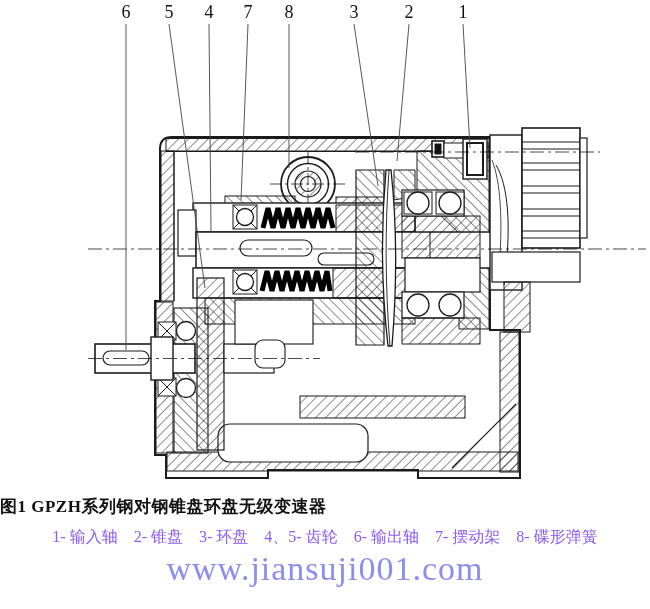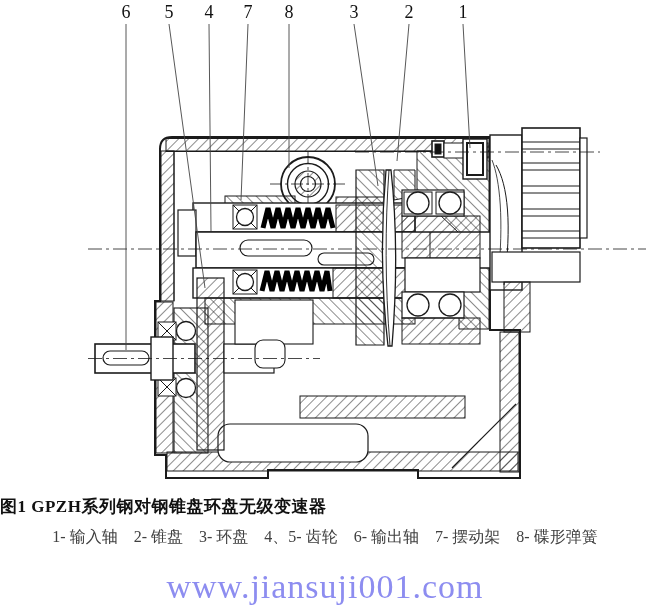--- a/index.html
+++ b/index.html
@@ -12,7 +12,7 @@
     font-family:"Liberation Serif",serif;
   }
   .legend{
-    text-align:center;font-size:16px;line-height:21px;color:#404040;
+    text-align:center;font-size:16px;line-height:21px;color:#8b5cf6;
     margin-top:8px;white-space:nowrap;
     font-family:"Liberation Serif",serif;
   }

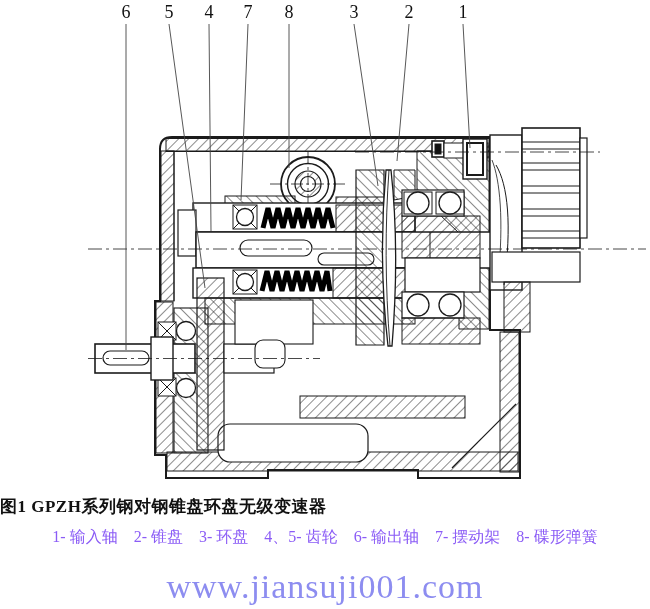--- a/index.html
+++ b/index.html
@@ -18,7 +18,7 @@
   }
   .legend span.entry{margin:0 8px;}
   .watermark{
-    text-align:center;font-size:34px;line-height:40px;margin-top:20px;
+    text-align:center;font-size:34px;line-height:40px;margin-top:2px;
     font-family:"Liberation Serif",serif;
     letter-spacing:1px;
   }

